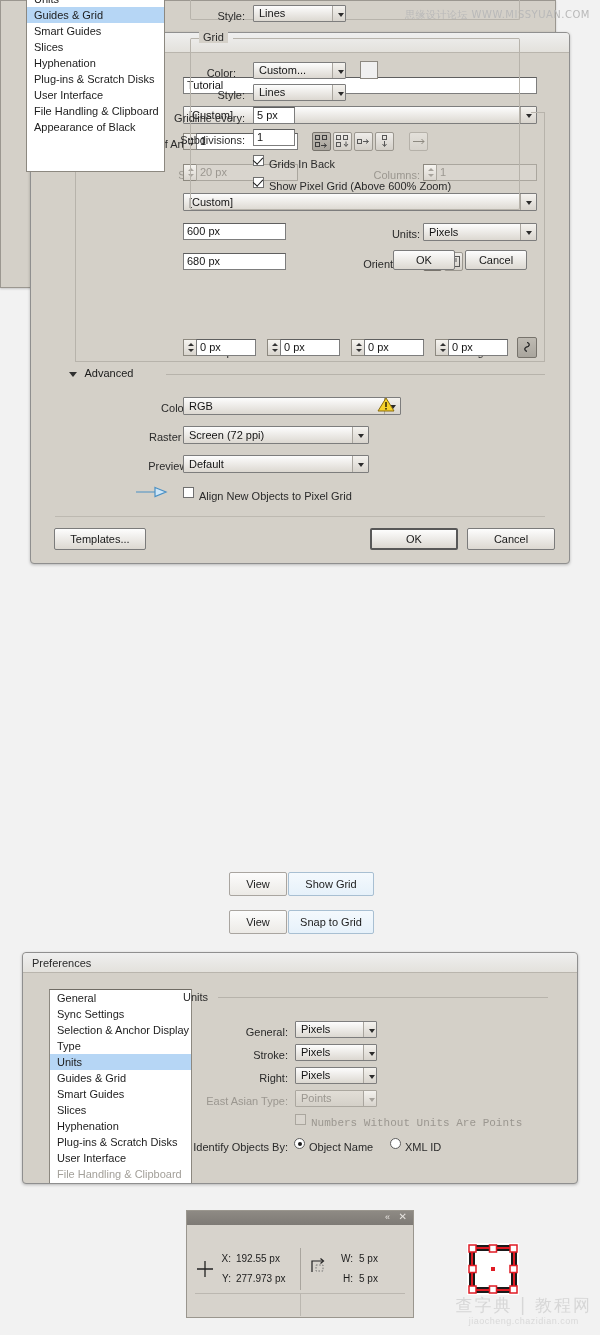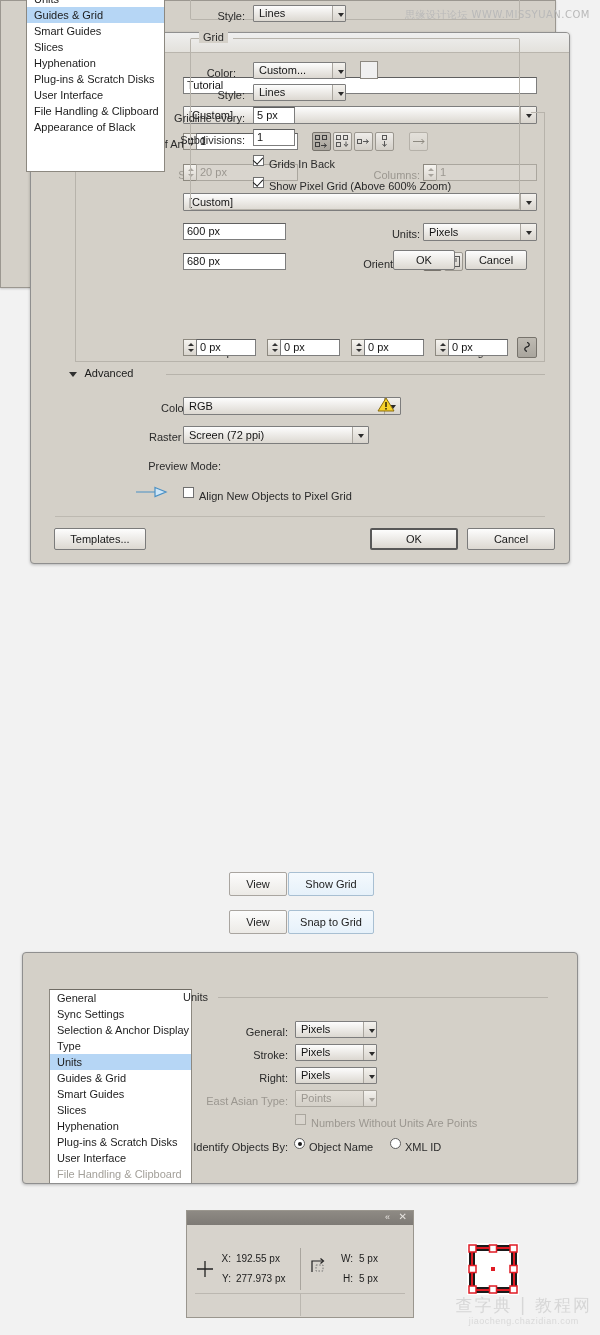--- a/index.html
+++ b/index.html
@@ -357,6 +357,10 @@
     </div>
 
     <div class="lbl" style="left:60px;top:406px;width:130px;">Preview Mode:</div>
+    <div class="combo" style="left:152px;top:402px;width:186px;">
+      <span>Default</span>
+      <span class="arw"></span>
+    </div>
 
     <div style="position:absolute;left:104px;top:433px;">
       <svg width="34" height="12" viewBox="0 0 34 12">

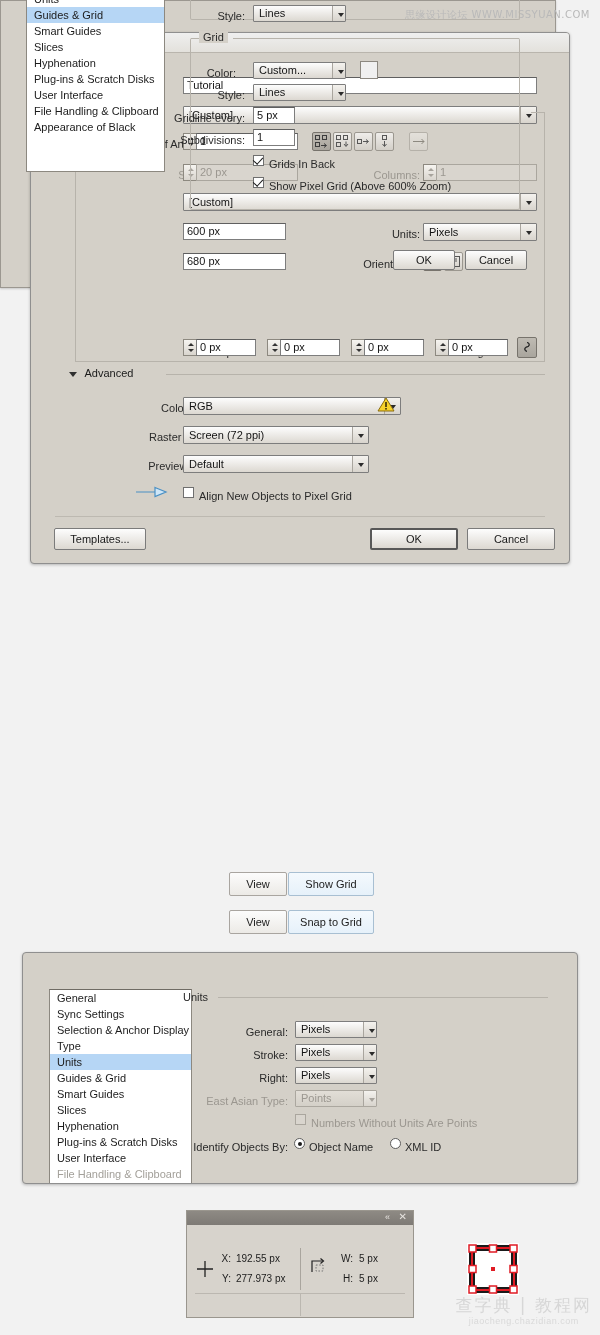--- a/index.html
+++ b/index.html
@@ -442,6 +442,7 @@
 </div>
 
 <div class="dialog" id="prefs2">
+  <div class="dlg-title">Preferences</div>
   <div class="dlg-body">
     <div class="listbox" style="left:26px;top:16px;width:143px;height:196px;">
       <div class="listrow">General</div>

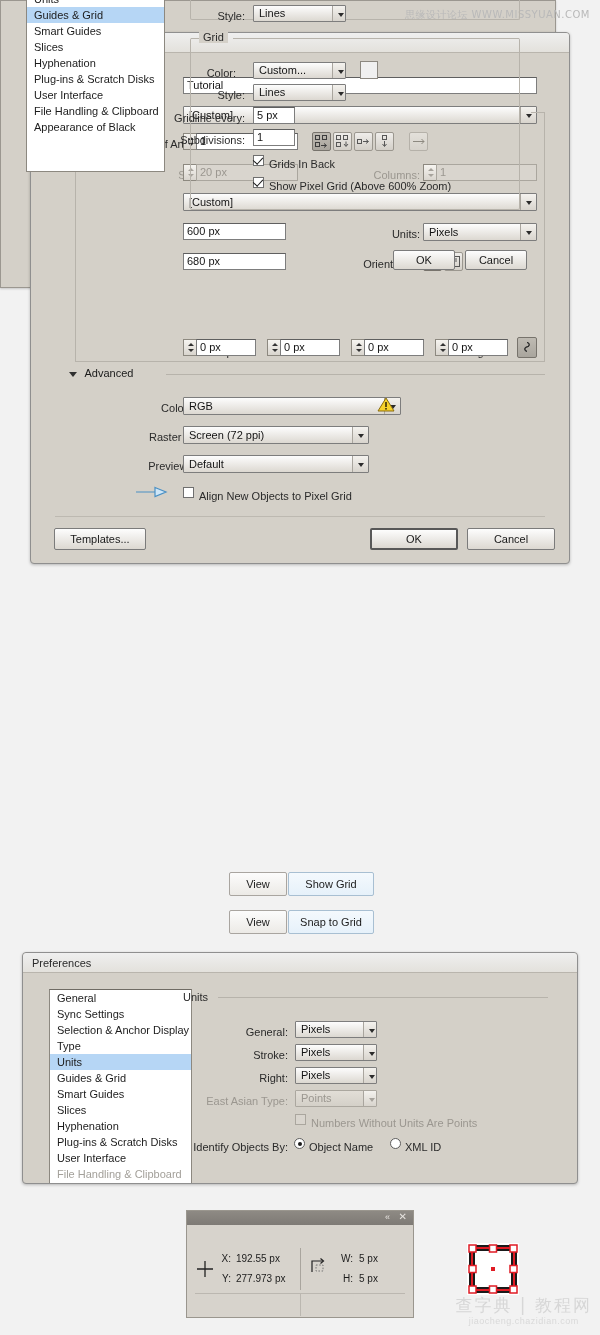--- a/index.html
+++ b/index.html
@@ -488,7 +488,7 @@
     </div>
 
     <div class="chk dim" style="left:272px;top:141px;"></div>
-    <div class="lbl left dim" style="left:288px;top:143px;">Numbers Without Units Are Points</div>
+    <div class="lbl left dim" style="left:288px;top:143px;font-family:Liberation Mono, monospace;">Numbers Without Units Are Points</div>
 
     <div class="lbl" style="left:130px;top:167px;width:135px;">Identify Objects By:</div>
     <div class="radio on" style="left:271px;top:165px;"></div>

